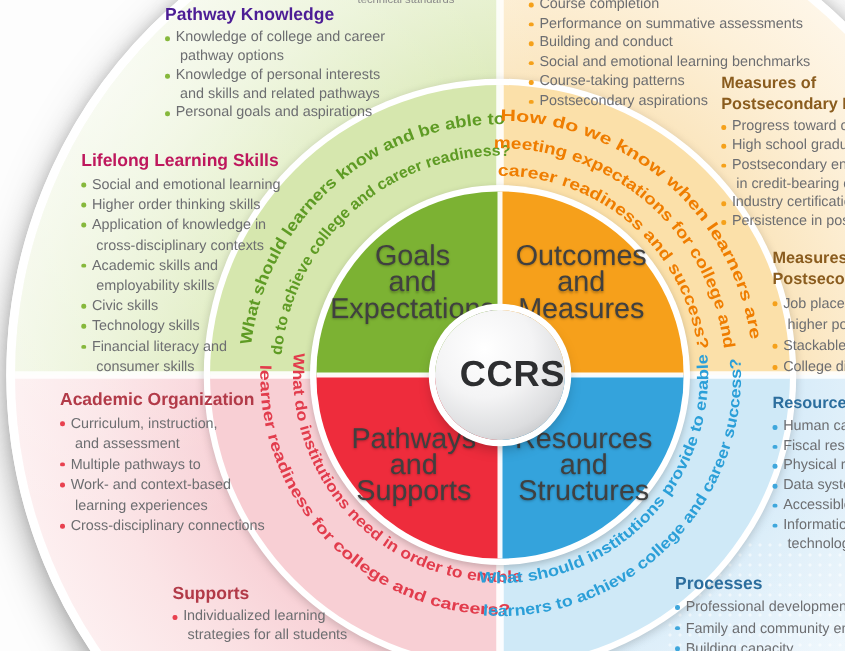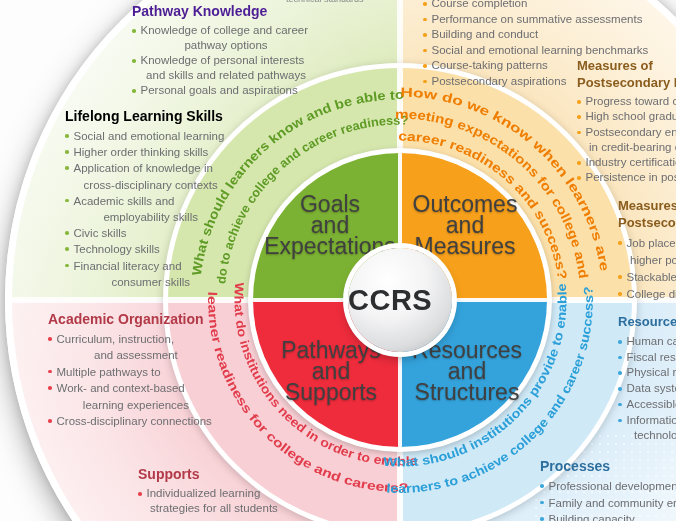--- a/index.html
+++ b/index.html
@@ -72,7 +72,7 @@
   .sec-h.sm{font-size:13px;line-height:15px;margin-bottom:2px;}
   .li{display:flex;gap:5px;font-size:11.5px;}
   .li .dot{width:3.5px;height:3.5px;border-radius:50%;background:var(--dot,#999);margin-top:6px;flex:none;}
-  .li.cont{padding-left:12px;justify-content:center;}
+  .li.cont{padding-left:12px;}
   .li-t{white-space:nowrap;}
 
   #sec-pathway{left:132px;top:3px;}    #sec-pathway .li{line-height:15px;}

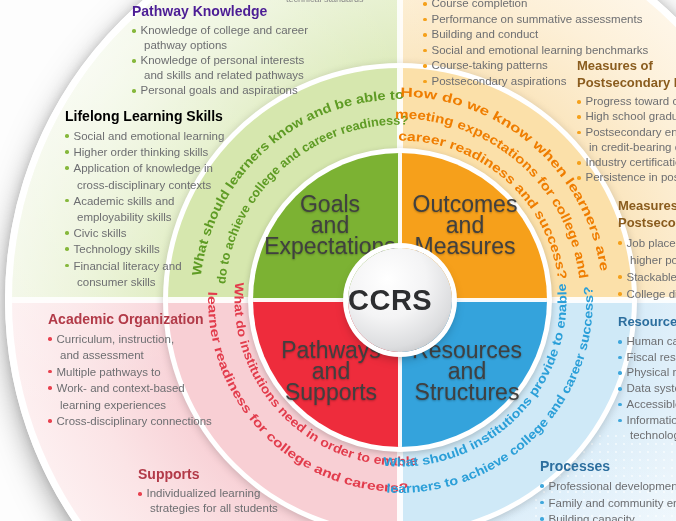--- a/index.html
+++ b/index.html
@@ -220,7 +220,7 @@
   </div>
 
   <div class="sec" id="sec-lifelong" style="--dot: #86b83c;">
-    <div class="sec-h" style="color: #000000;">Lifelong Learning Skills</div>
+    <div class="sec-h" style="color: #be185d; margin-top: 12px;">Lifelong Learning Skills</div>
     <div class="items">
         <div class="li">
           <span class="dot"></span>

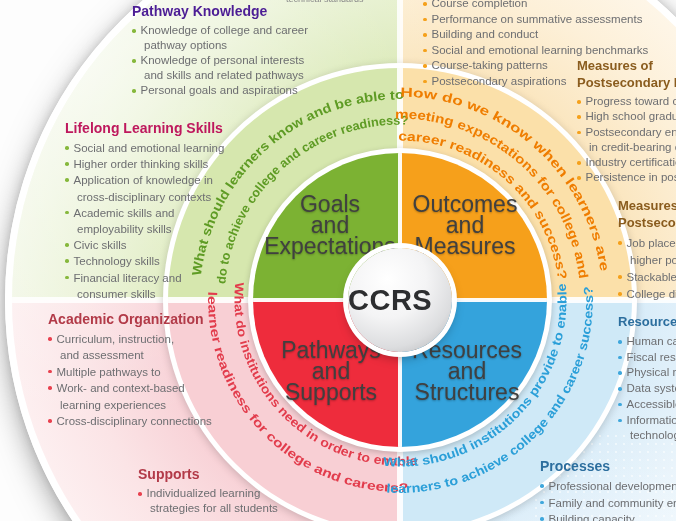--- a/index.html
+++ b/index.html
@@ -58,7 +58,7 @@
   .hub{position:absolute;left:348px;top:248px;width:104px;height:104px;border-radius:50%;
        background:radial-gradient(circle at 38% 30%, #ffffff 0%, #f4f4f5 40%, #dcdddf 70%, #abacaf 100%);
        box-shadow:0 0 0 5px #fff, 0 5px 12px rgba(0,0,0,.38);
-       display:flex;align-items:center;justify-content:flex-start;}
+       display:flex;align-items:center;justify-content:flex-end;}
   .hub-label{font-size:29px;font-weight:bold;color:#2d2e30;letter-spacing:.5px;}
 
   

